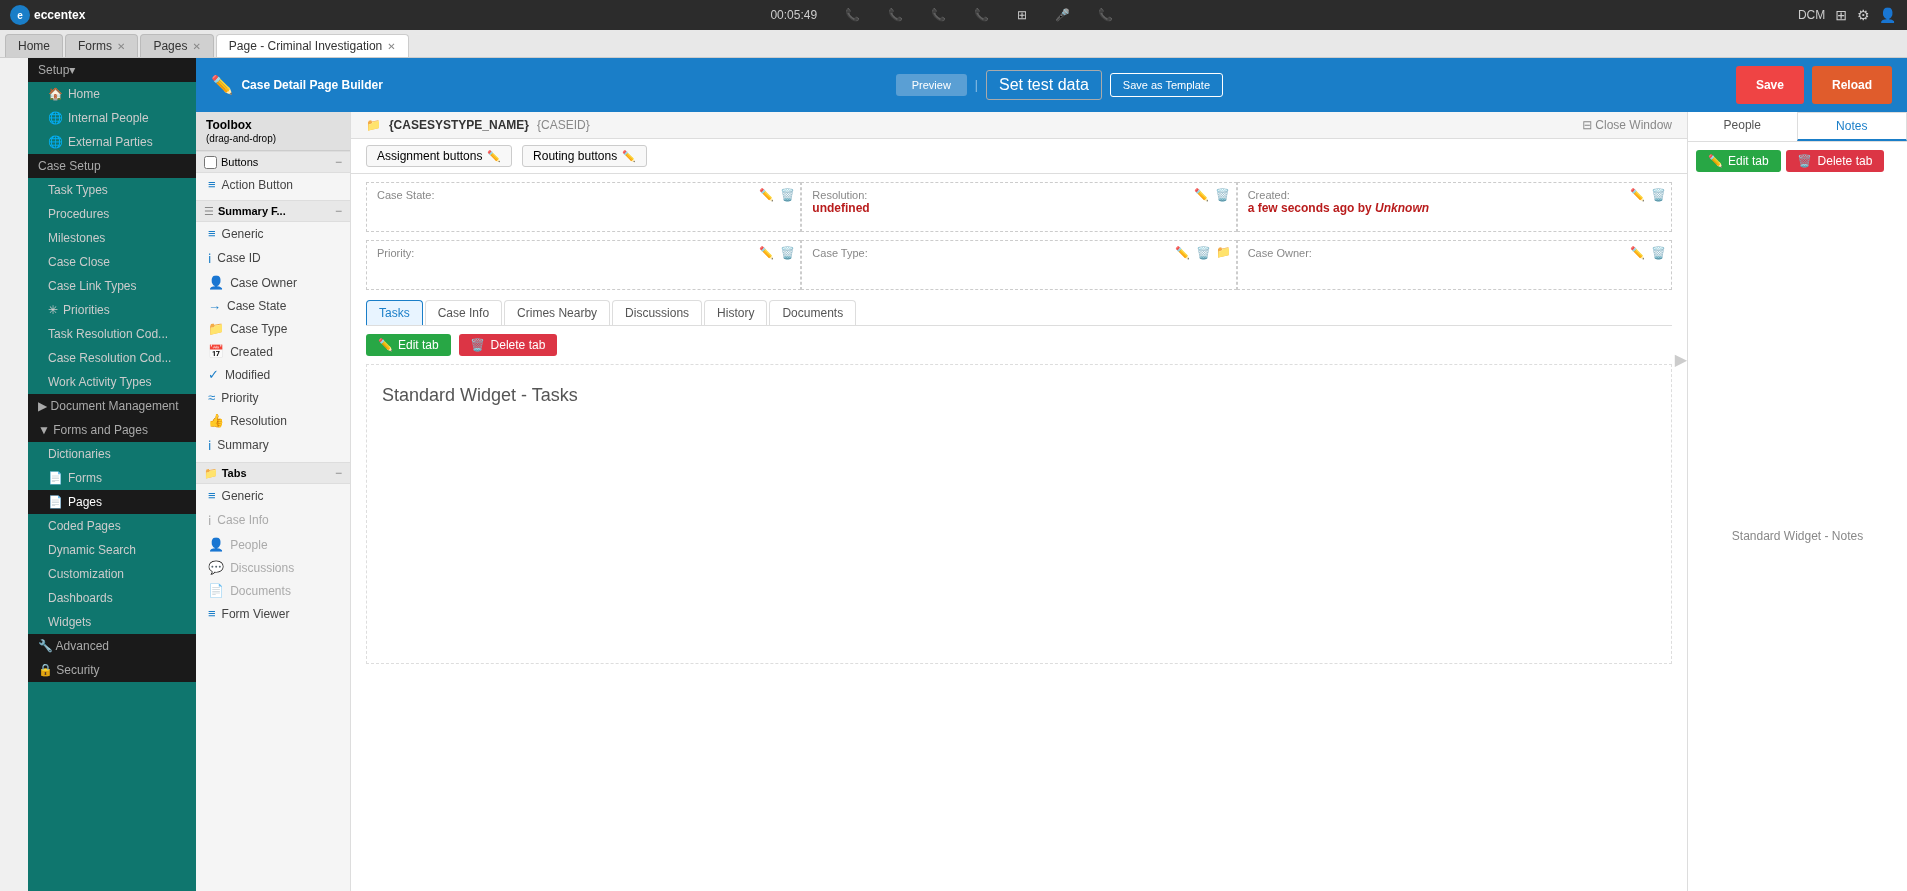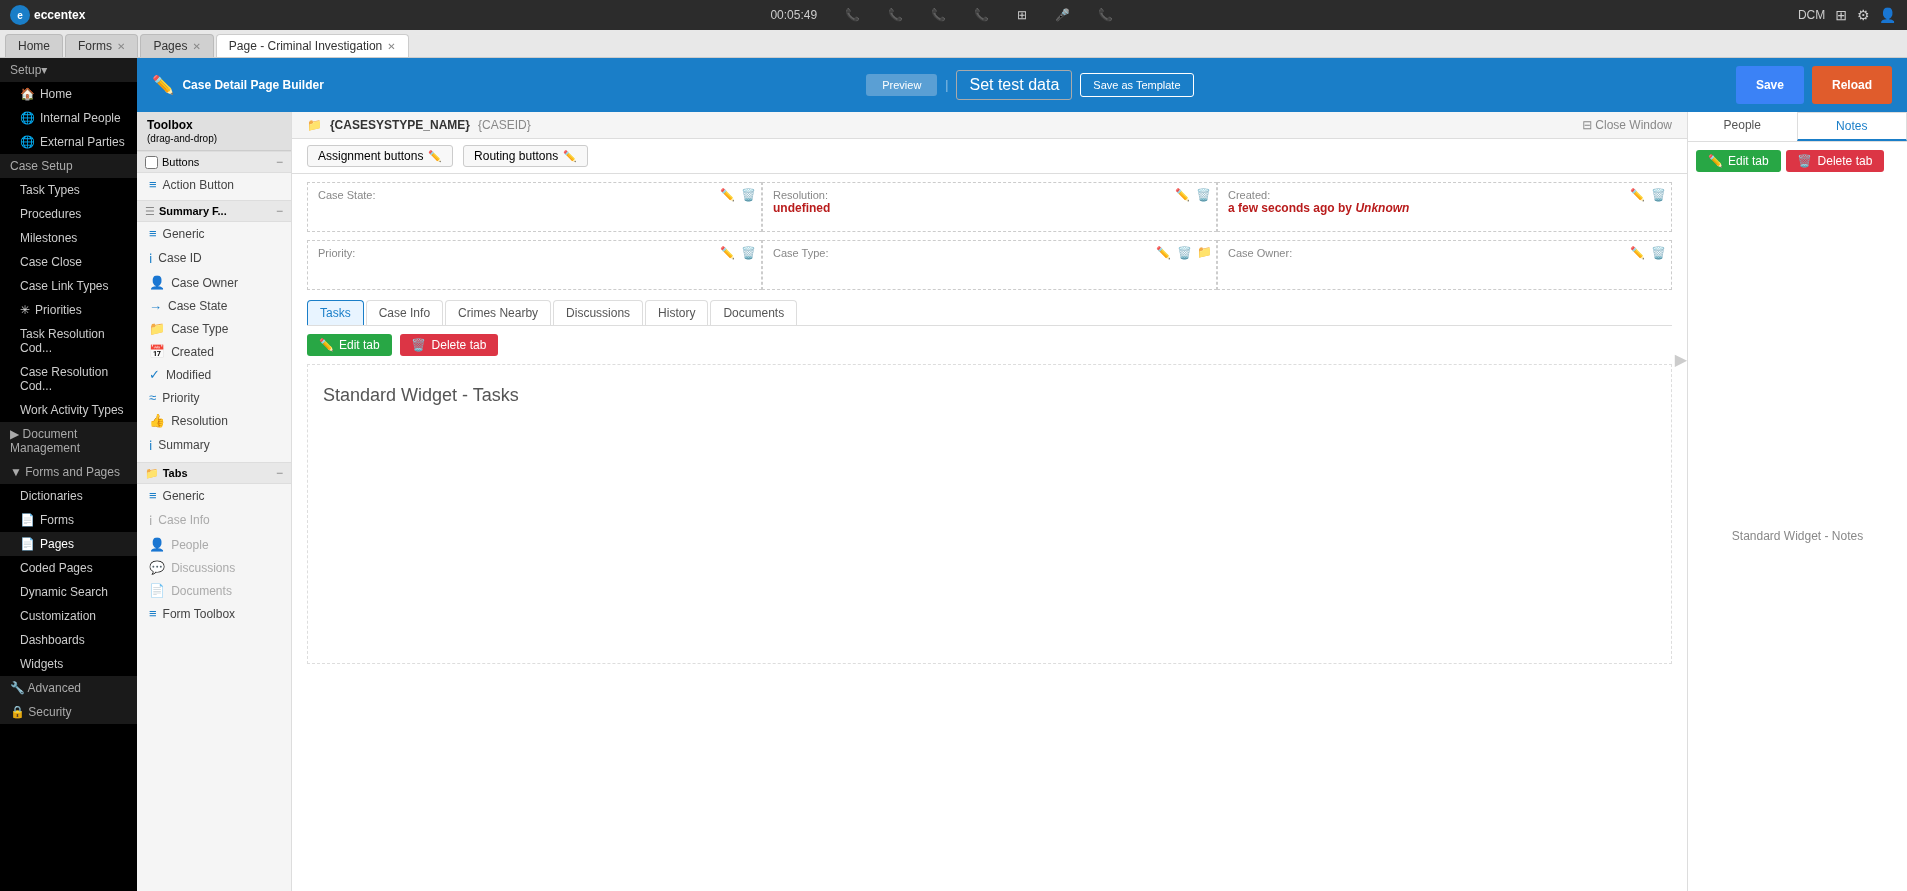--- a/index.html
+++ b/index.html
@@ -55,11 +55,12 @@
 
     
     .left-sidebar {
-      width: 137px;
-      background: #000000;
+      width: 168px;
+      background: #0f766e;
       color: #ccc;
       overflow-y: auto;
       flex-shrink: 0;
+      margin-left: 28px;
     }
     .sidebar-section-header {
       background: #1a1a1a;

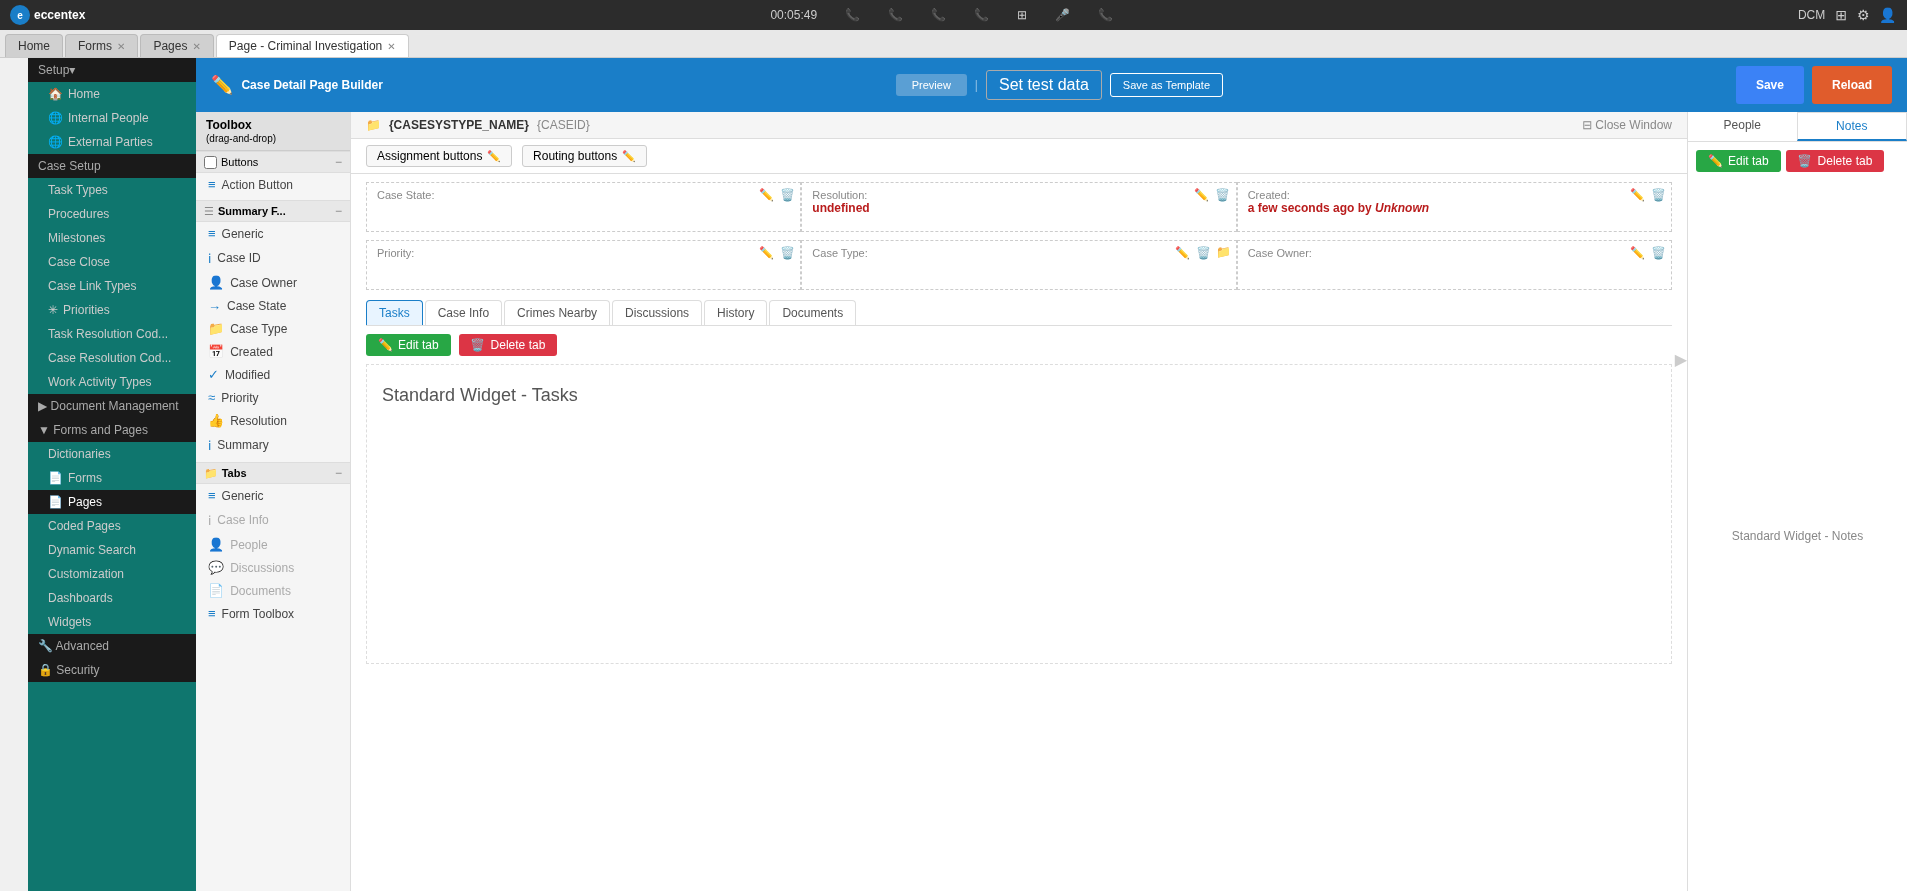--- a/index.html
+++ b/index.html
@@ -100,7 +100,7 @@
     .btn-preview { background: #5a9fd4; color: white; border: none; padding: 5px 16px; border-radius: 3px; cursor: pointer; font-size: 11px; }
     .btn-set-test { background: transparent; color: white; border: 1px solid #aaa; padding: 5px 12px; border-radius: 3px; cursor: pointer; font-size: 16px; }
     .btn-save-template { background: transparent; color: white; border: 1px solid white; padding: 5px 12px; border-radius: 3px; cursor: pointer; font-size: 11px; }
-    .btn-save { background: #3b82f6; color: white; border: none; padding: 12px 20px; border-radius: 3px; cursor: pointer; font-size: 12px; font-weight: bold; }
+    .btn-save { background: #ef4444; color: white; border: none; padding: 12px 20px; border-radius: 3px; cursor: pointer; font-size: 12px; font-weight: bold; }
     .btn-reload { background: #e05c2c; color: white; border: none; padding: 6px 20px; border-radius: 3px; cursor: pointer; font-size: 12px; font-weight: bold; }
     .divider-v { color: rgba(255,255,255,0.5); }
 

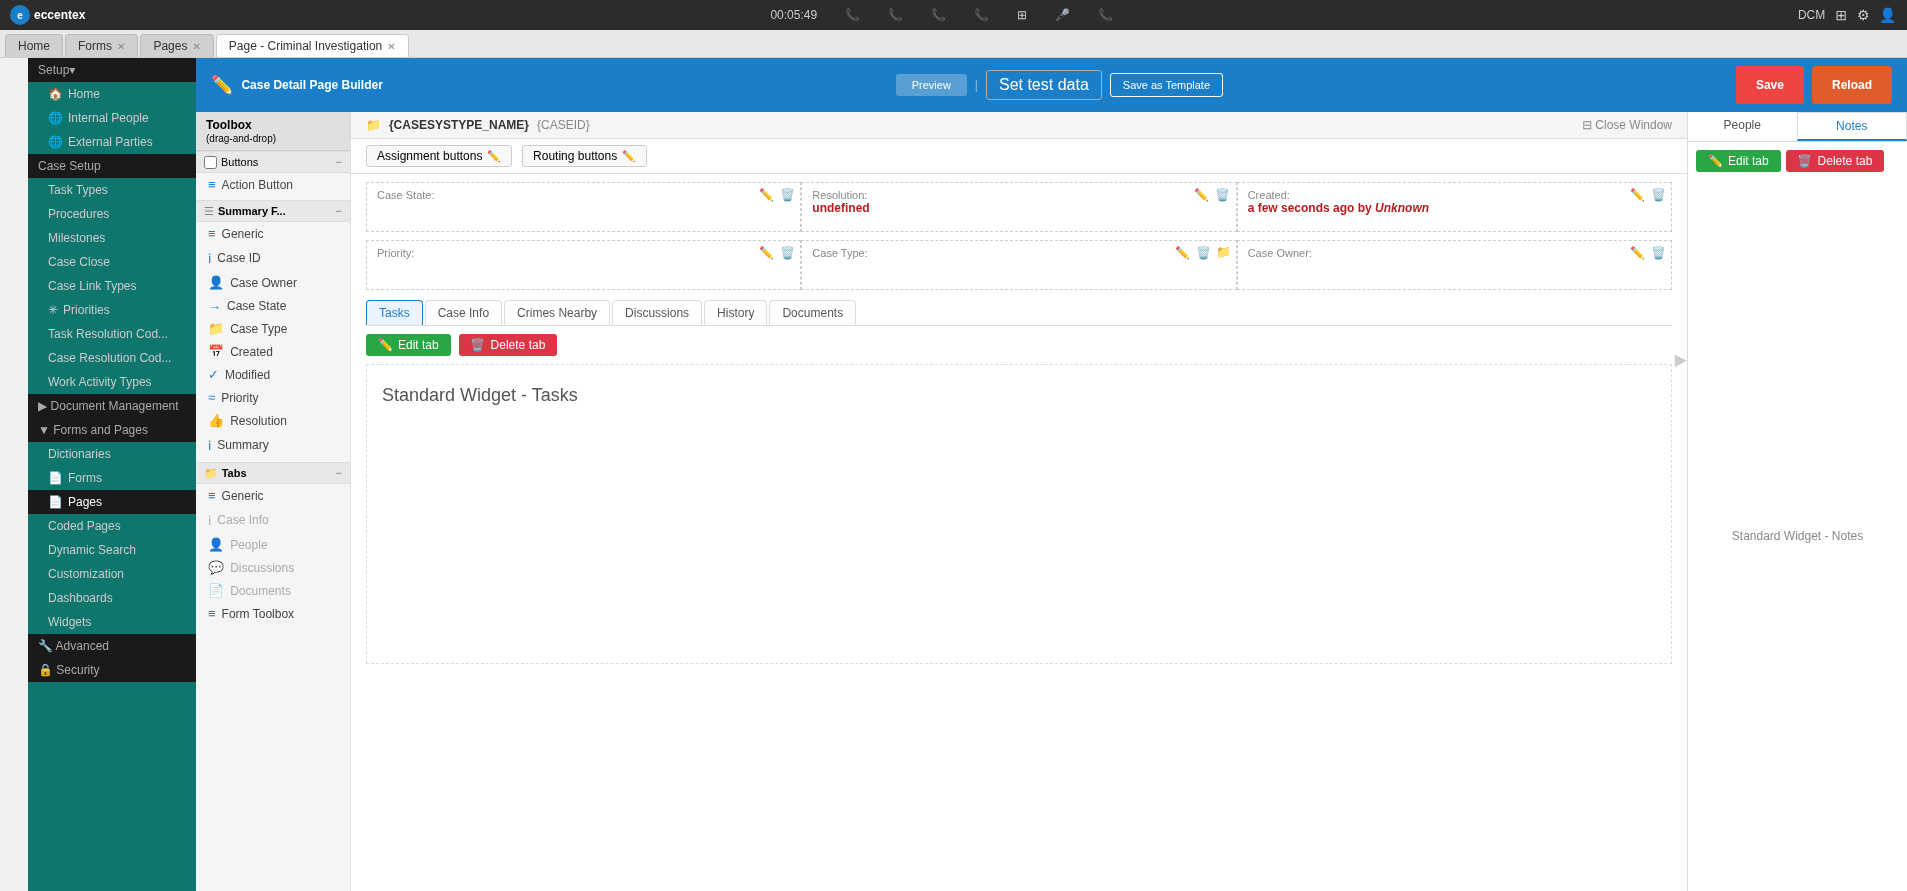--- a/index.html
+++ b/index.html
@@ -563,7 +563,7 @@
         </div>
         <div class="toolbox-item">
           <span class="ti-icon">≡</span>
-          <span>Form Toolbox</span>
+          <span>Form Viewer</span>
         </div>
       </div>
 

